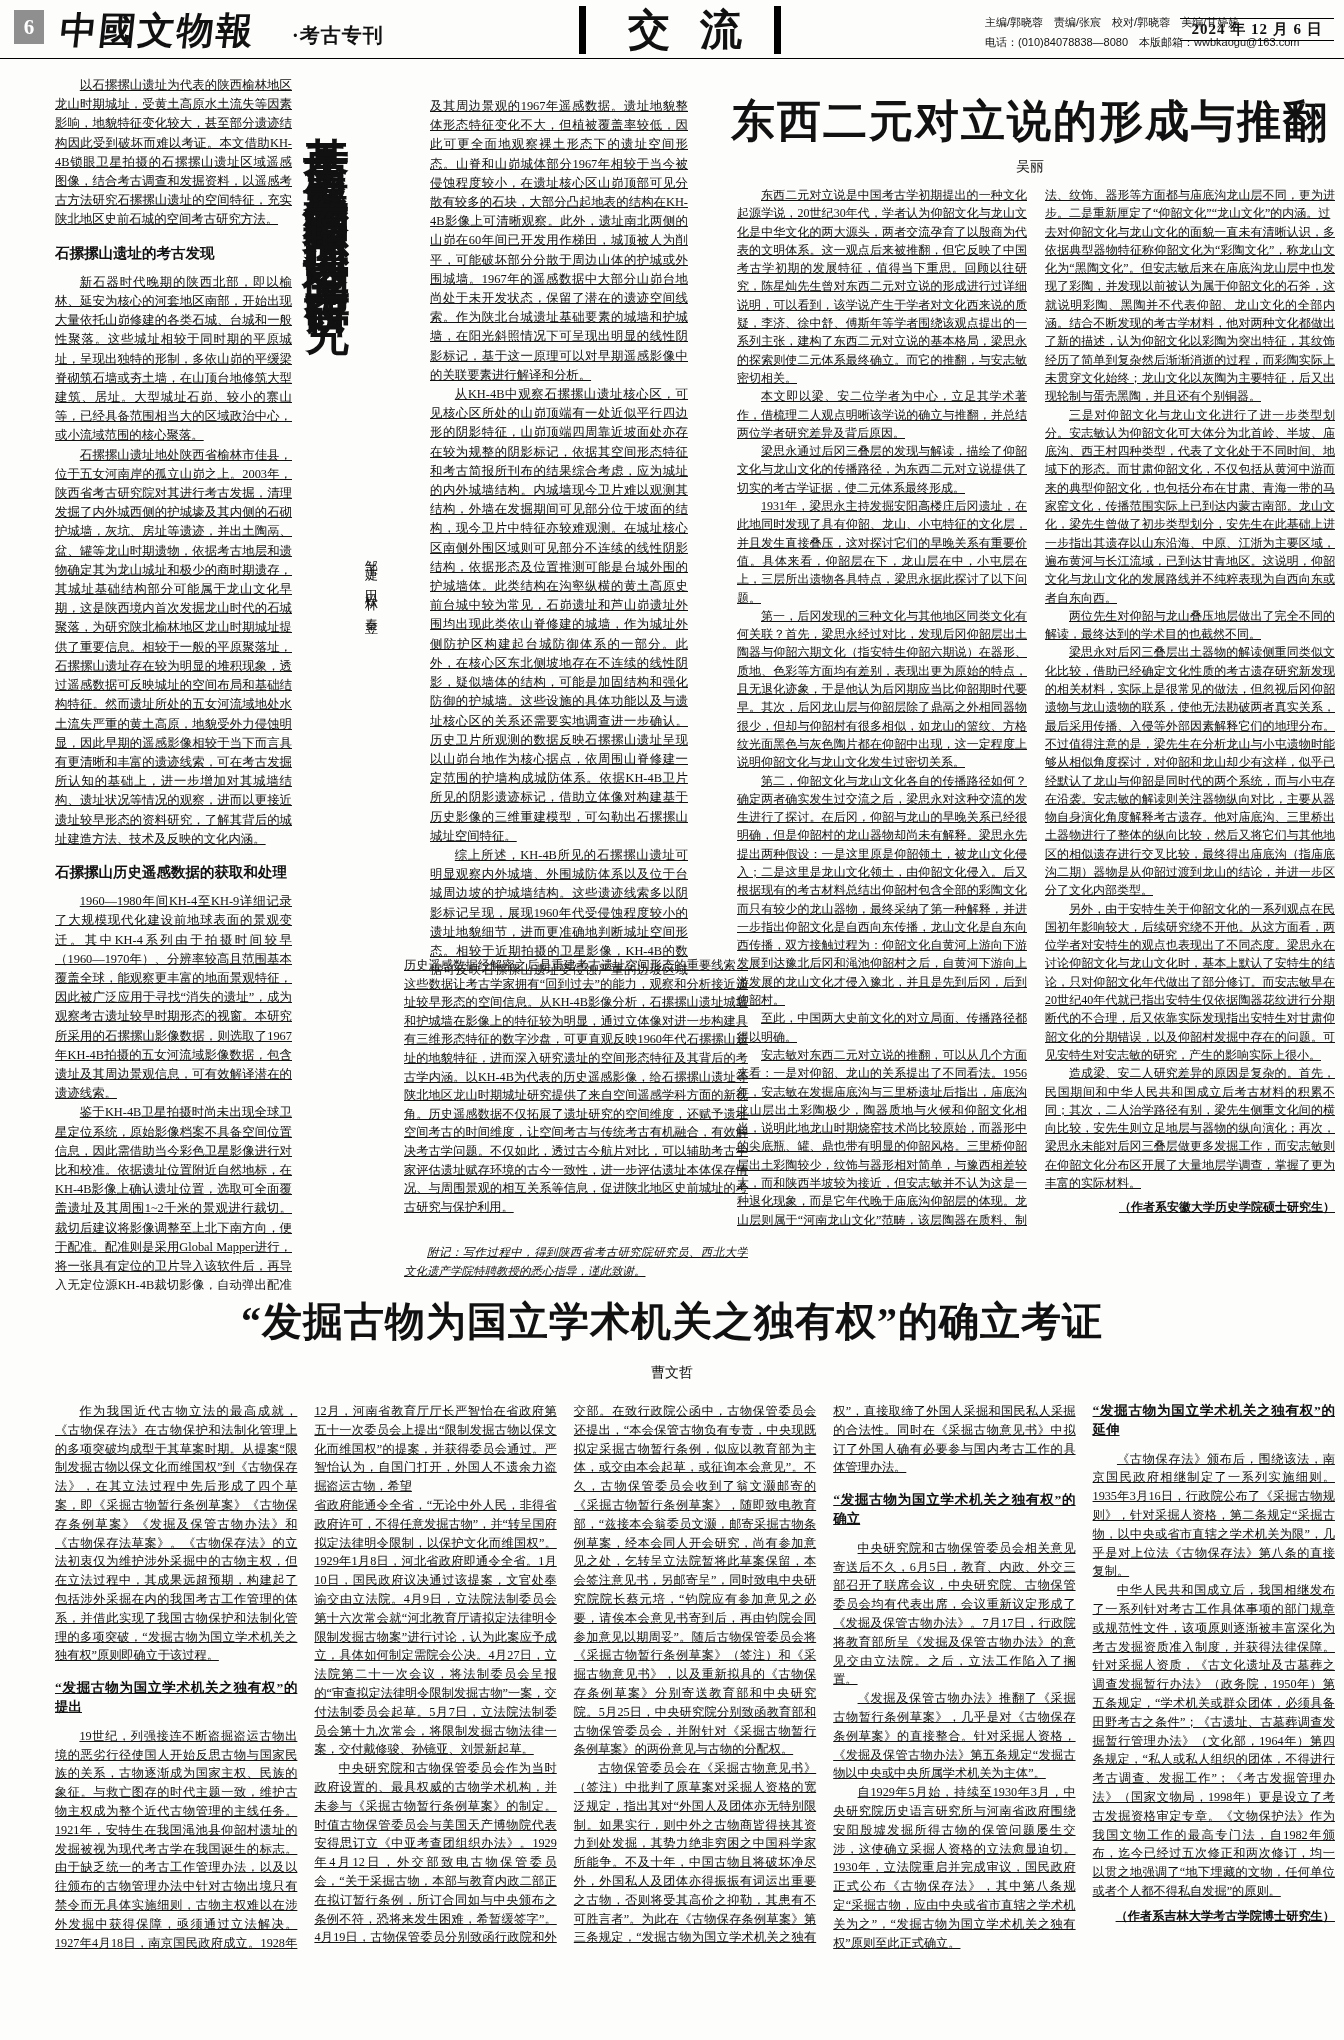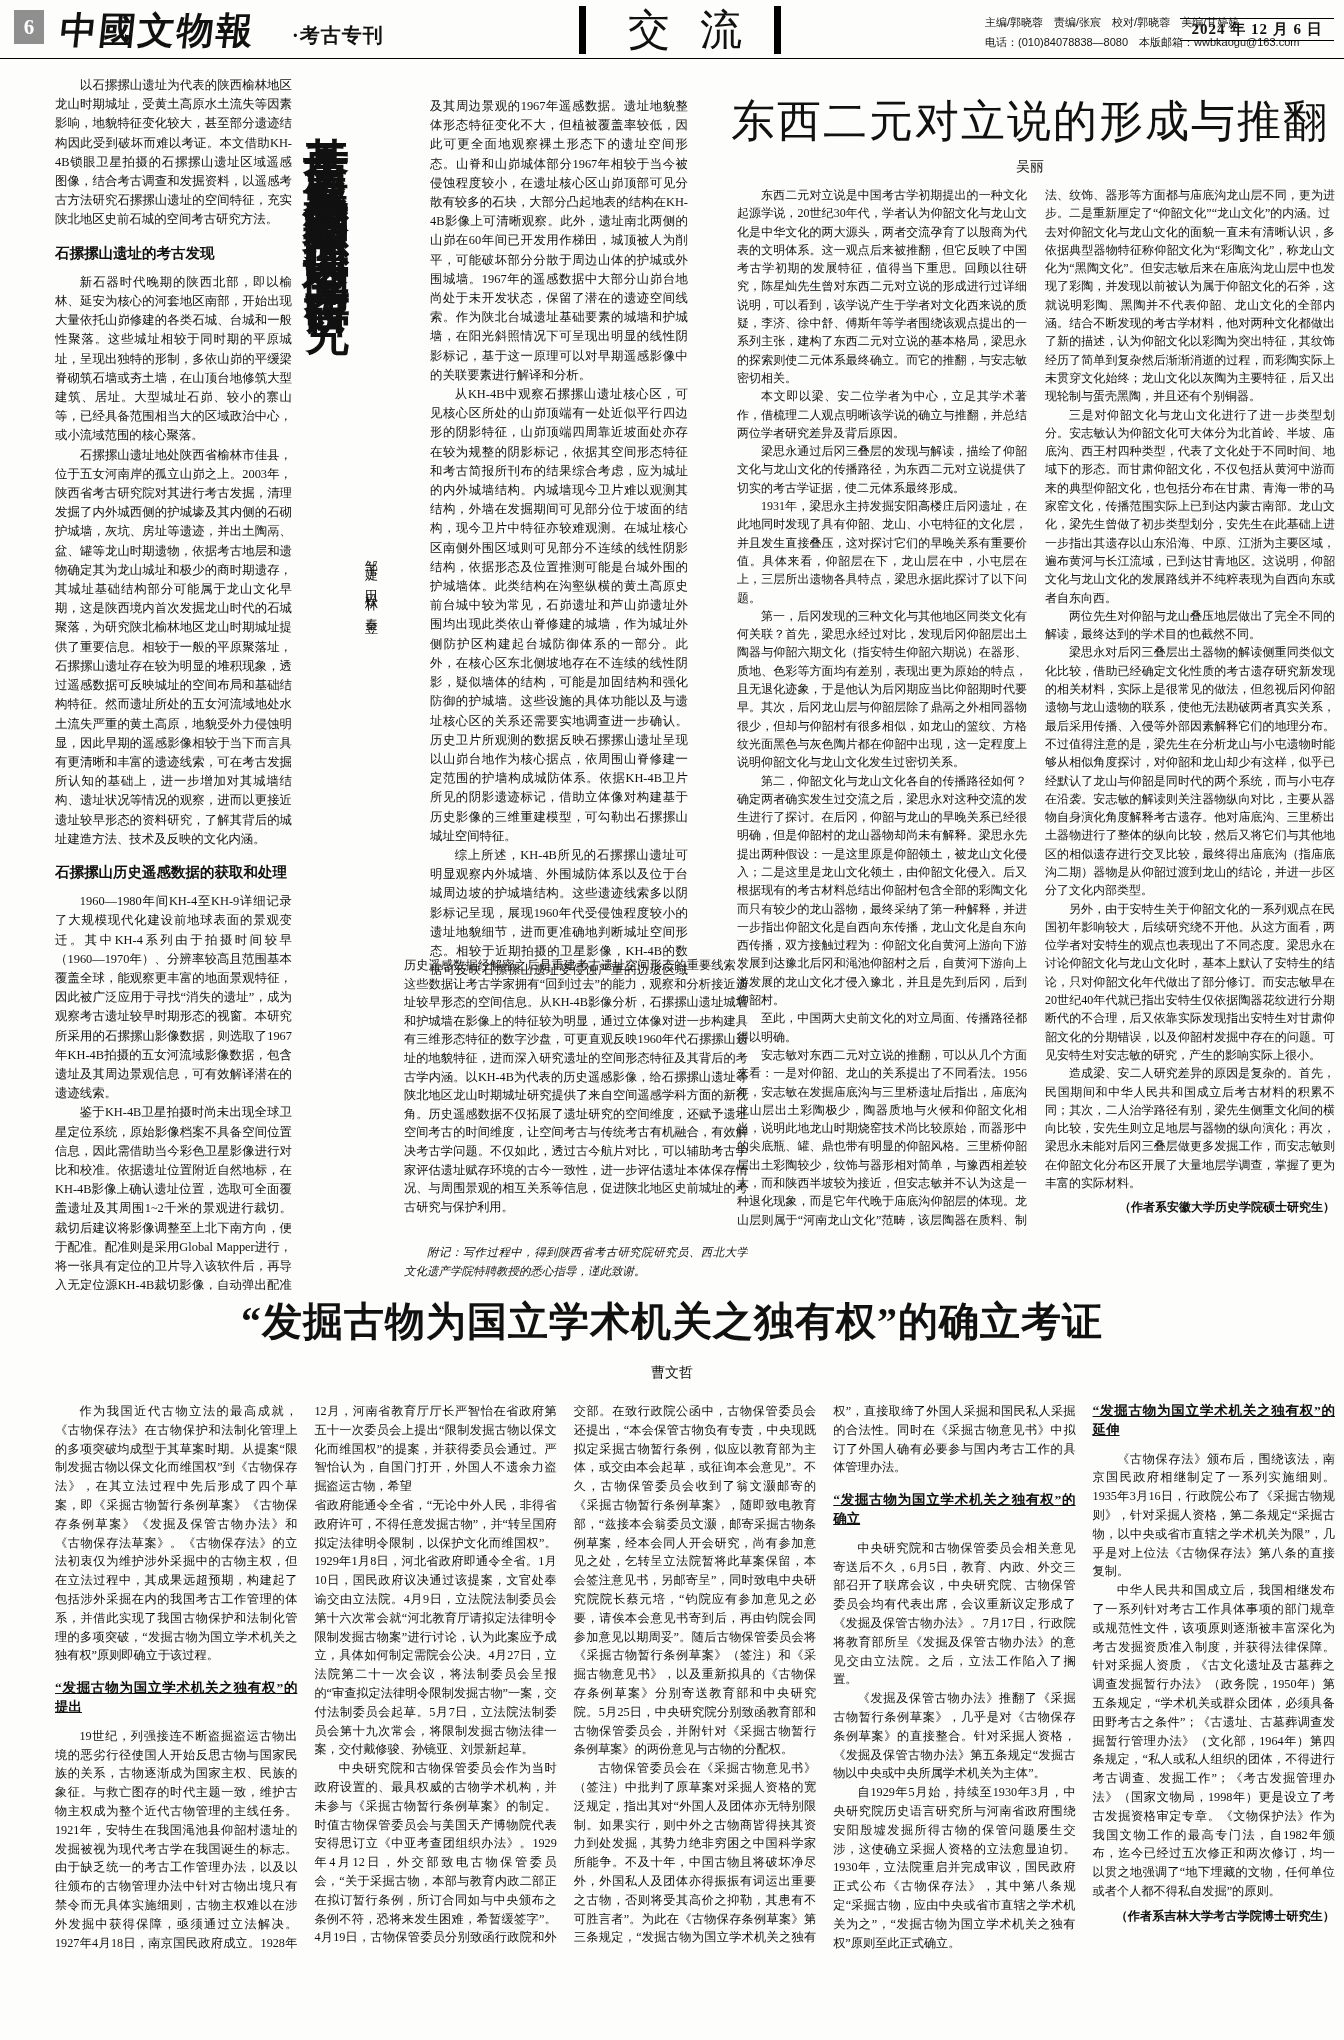--- a/index.html
+++ b/index.html
@@ -15,7 +15,7 @@
   .edition{position:absolute;left:292px;top:22px;font-size:20px;font-weight:bold;letter-spacing:1px;}
   .secbox{position:absolute;left:576px;top:4px;width:208px;height:52px;display:flex;align-items:center;justify-content:center;}
   .secbar{width:7px;height:48px;background:#000;}
-  .sectitle{font-size:42px;font-weight:400;letter-spacing:30px;padding-left:30px;margin:0 2px 0 12px;}
+  .sectitle{font-size:42px;font-weight:700;letter-spacing:30px;padding-left:30px;margin:0 2px 0 12px;}
   .staff{position:absolute;left:985px;top:13px;font-size:11px;line-height:1.8;font-family:"Liberation Sans","DejaVu Sans",sans-serif;}
   .datebox{position:absolute;left:1180px;top:18px;width:150px;border-top:1.5px solid #000;border-bottom:1.5px solid #000;
            padding:1px 2px;font-size:15px;font-weight:bold;text-align:center;letter-spacing:1px;}

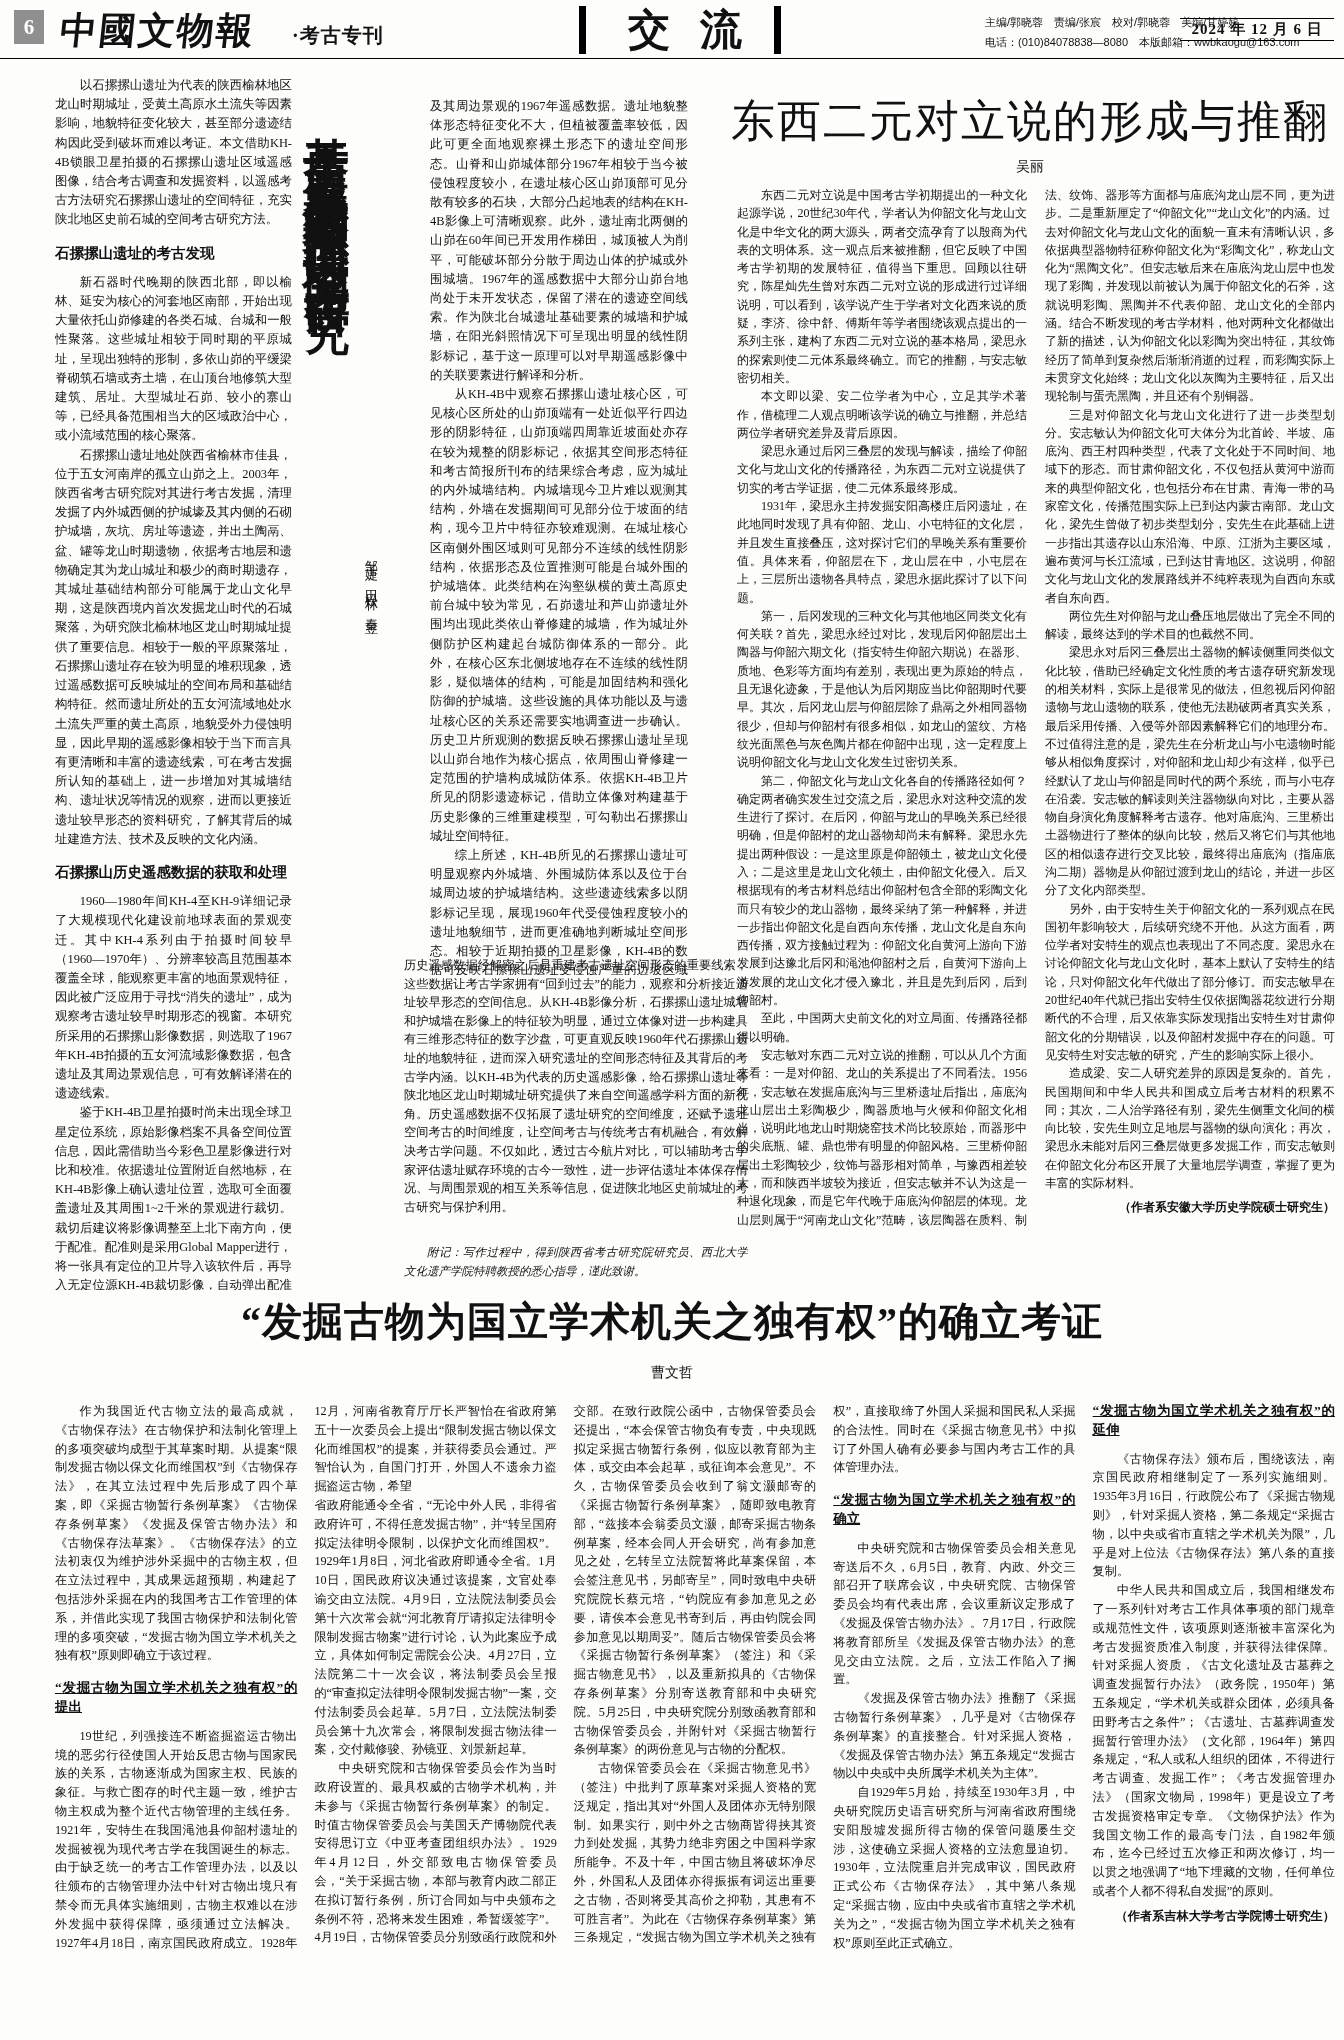--- a/index.html
+++ b/index.html
@@ -21,7 +21,7 @@
            padding:1px 2px;font-size:15px;font-weight:bold;text-align:center;letter-spacing:1px;}
   
   .flow{text-align:justify;}
-  .flow p{margin:0;text-indent:2em;}
+  .flow p{margin:0;text-indent:2em;text-decoration:underline;}
   .flow p.cont{text-indent:0;}
   .flow h4{margin:14px 0 10px;text-indent:0;font-size:14.5px;}
   .flow p.note{font-size:11.5px;font-style:italic;margin-top:27px;}

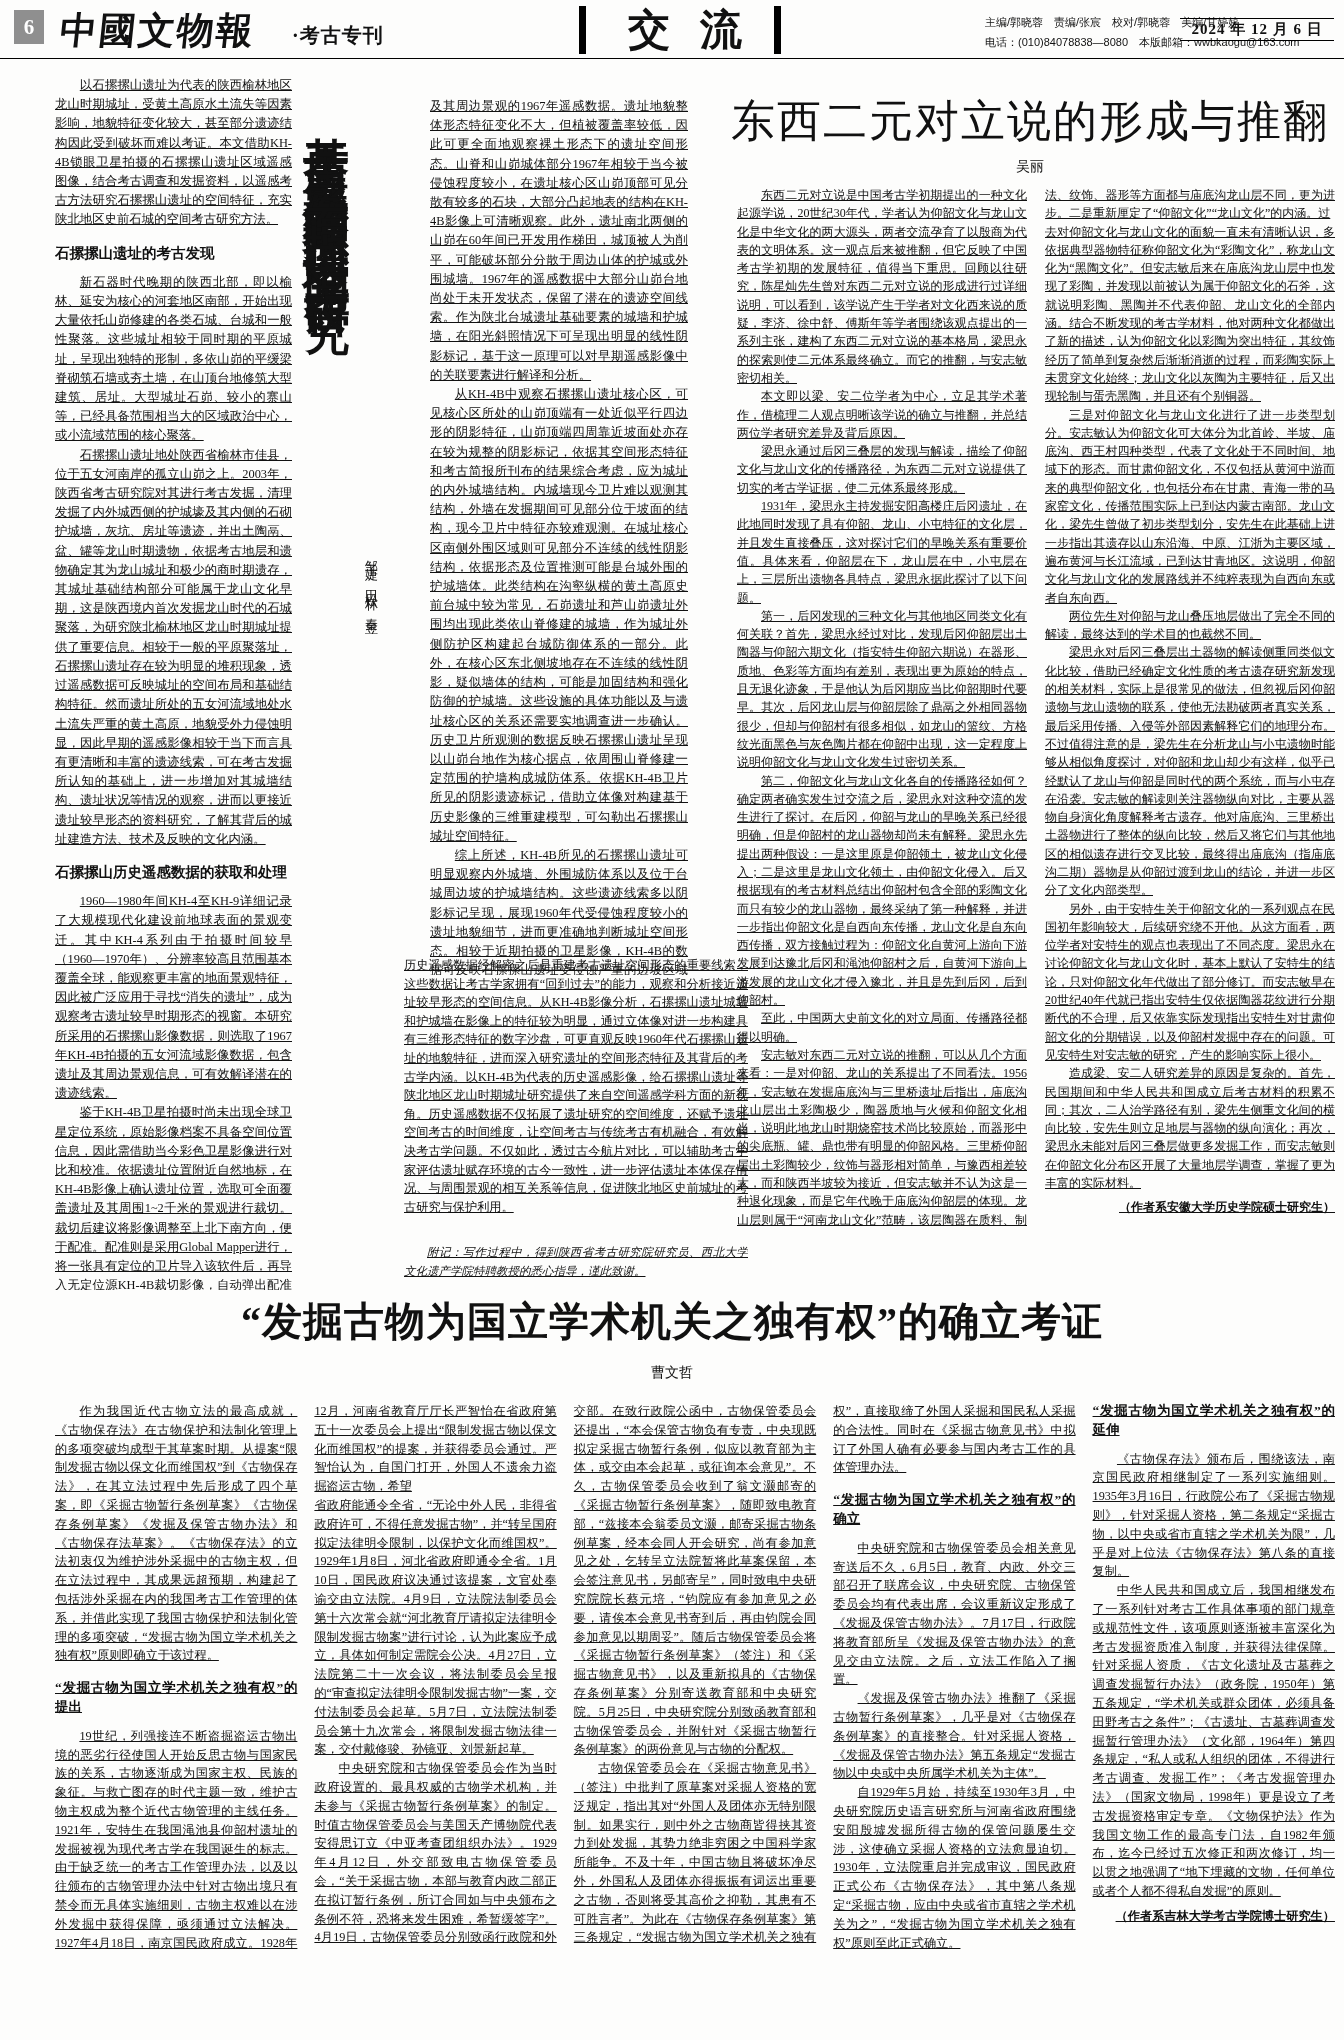--- a/index.html
+++ b/index.html
@@ -40,7 +40,7 @@
   .vtitle .by{font-size:13px;letter-spacing:4px;margin-top:330px;margin-left:6px;}
   
   .a2-head{position:absolute;left:720px;top:92px;width:620px;text-align:center;
-           font-size:44px;font-weight:400;letter-spacing:2px;margin:0;}
+           font-size:44px;font-weight:700;letter-spacing:2px;margin:0;}
   .a2-by{position:absolute;left:720px;top:158px;width:620px;text-align:center;font-size:14px;}
   .a2-body{position:absolute;left:737px;top:186px;width:598px;height:1062px;overflow:hidden;
            column-count:2;column-gap:18px;font-size:12px;line-height:18.3px;}

